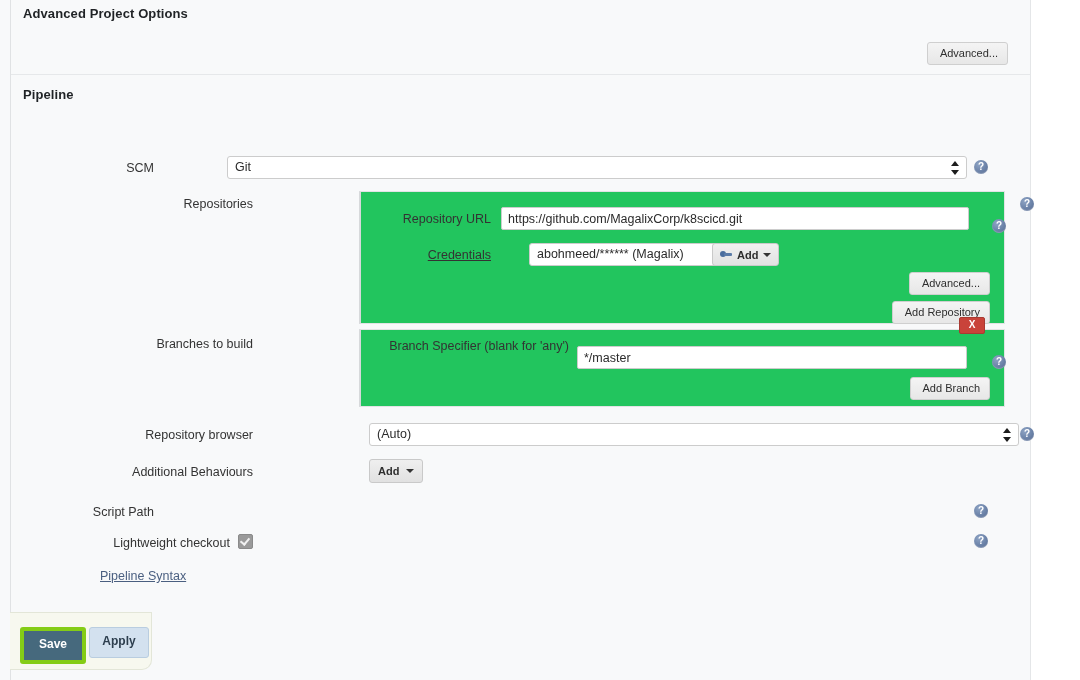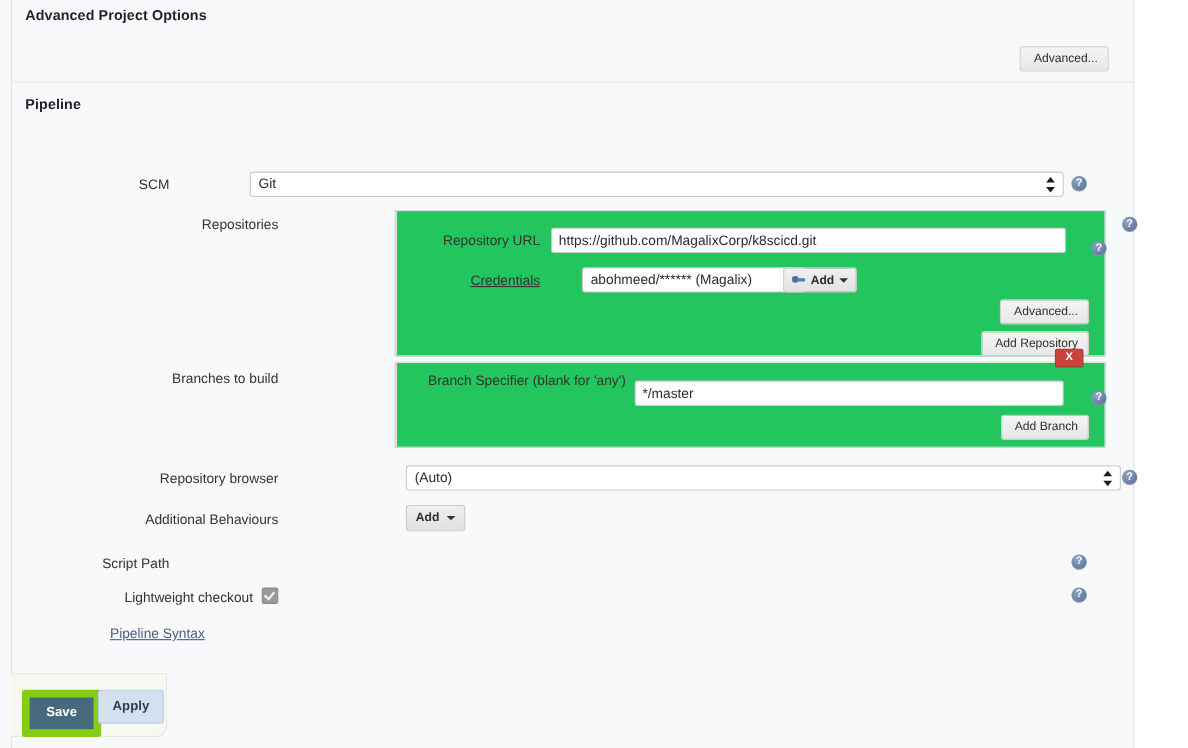--- a/index.html
+++ b/index.html
@@ -329,7 +329,7 @@
     width: 58px;
     height: 29px;
     background: #46697d;
-    border: 7px solid #84cc16;
+    border: 4px solid #84cc16;
     border-radius: 3px;
     color: #ffffff;
     font-size: 12px;

